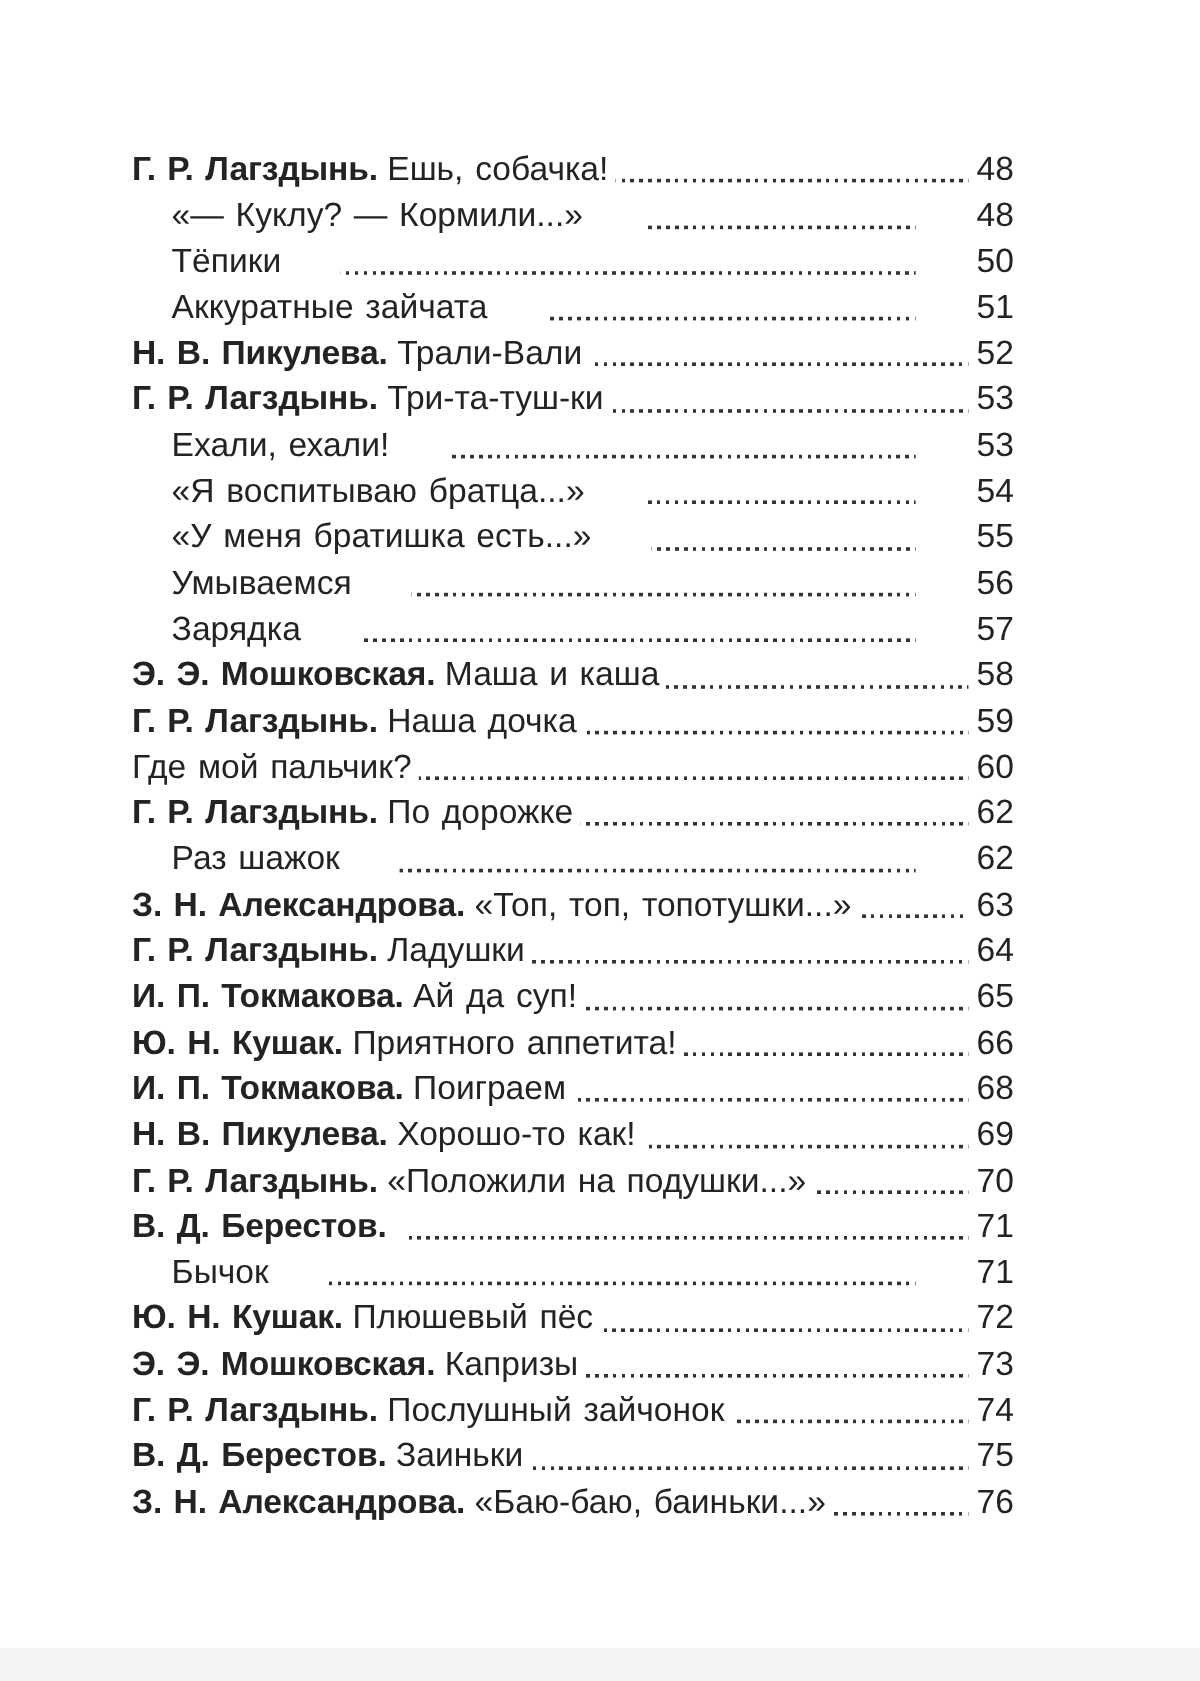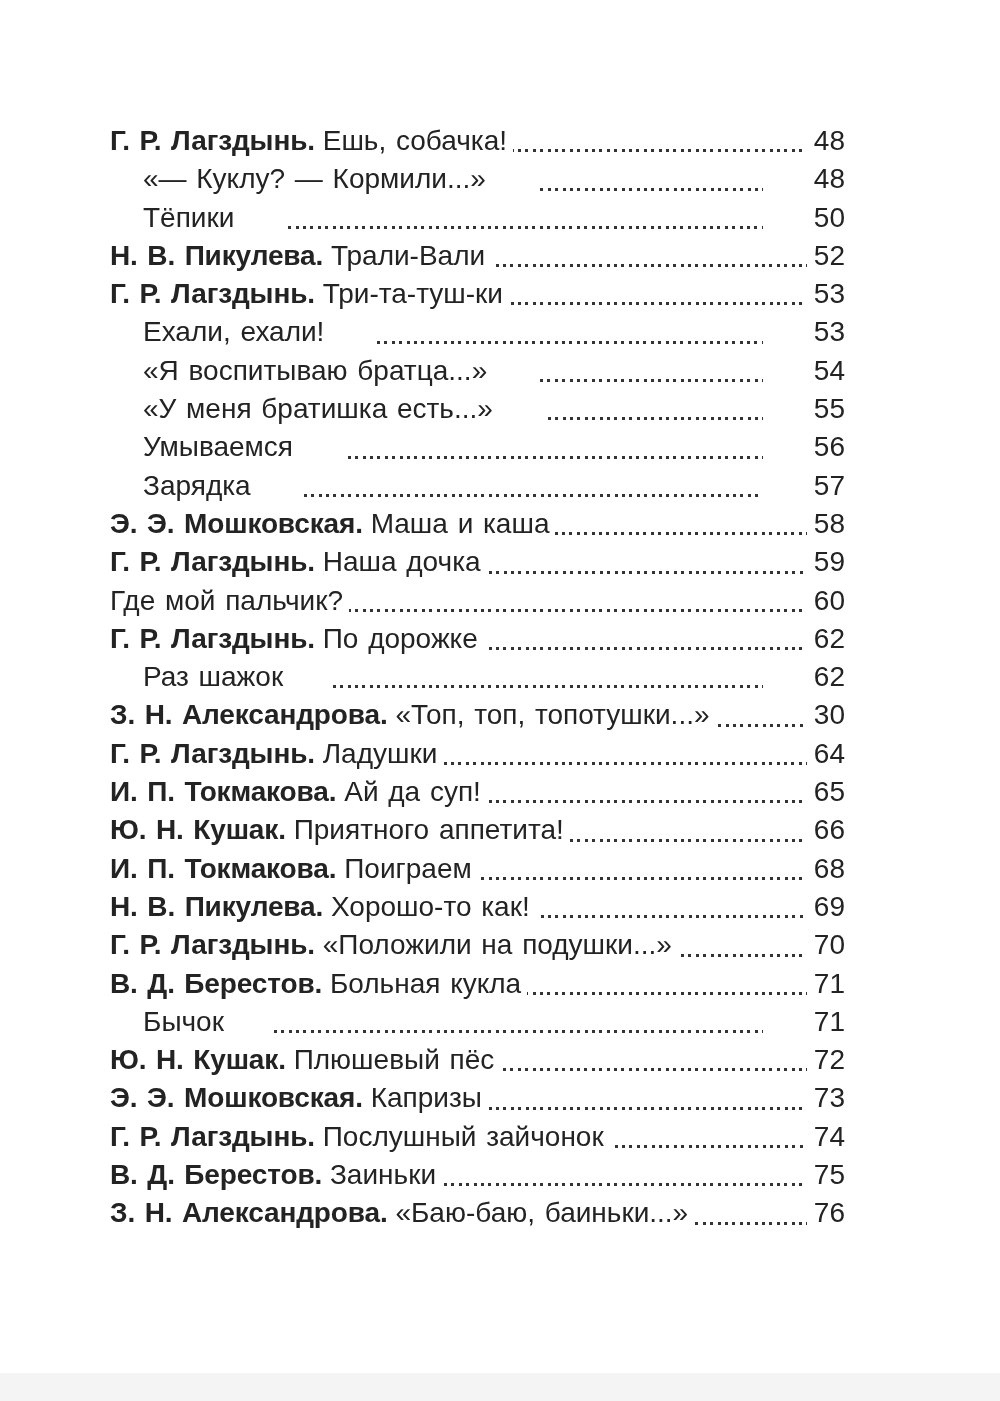--- a/index.html
+++ b/index.html
@@ -78,6 +78,12 @@
     <span class="page-num">50</span>
   </div>
 
+  <div class="row indent">
+
+    <span class="title">Аккуратные зайчата</span>
+    <span class="leader"></span>
+    <span class="page-num">51</span>
+  </div>
 
   <div class="row">
     <span class="author">Н. В. Пикулева.</span>

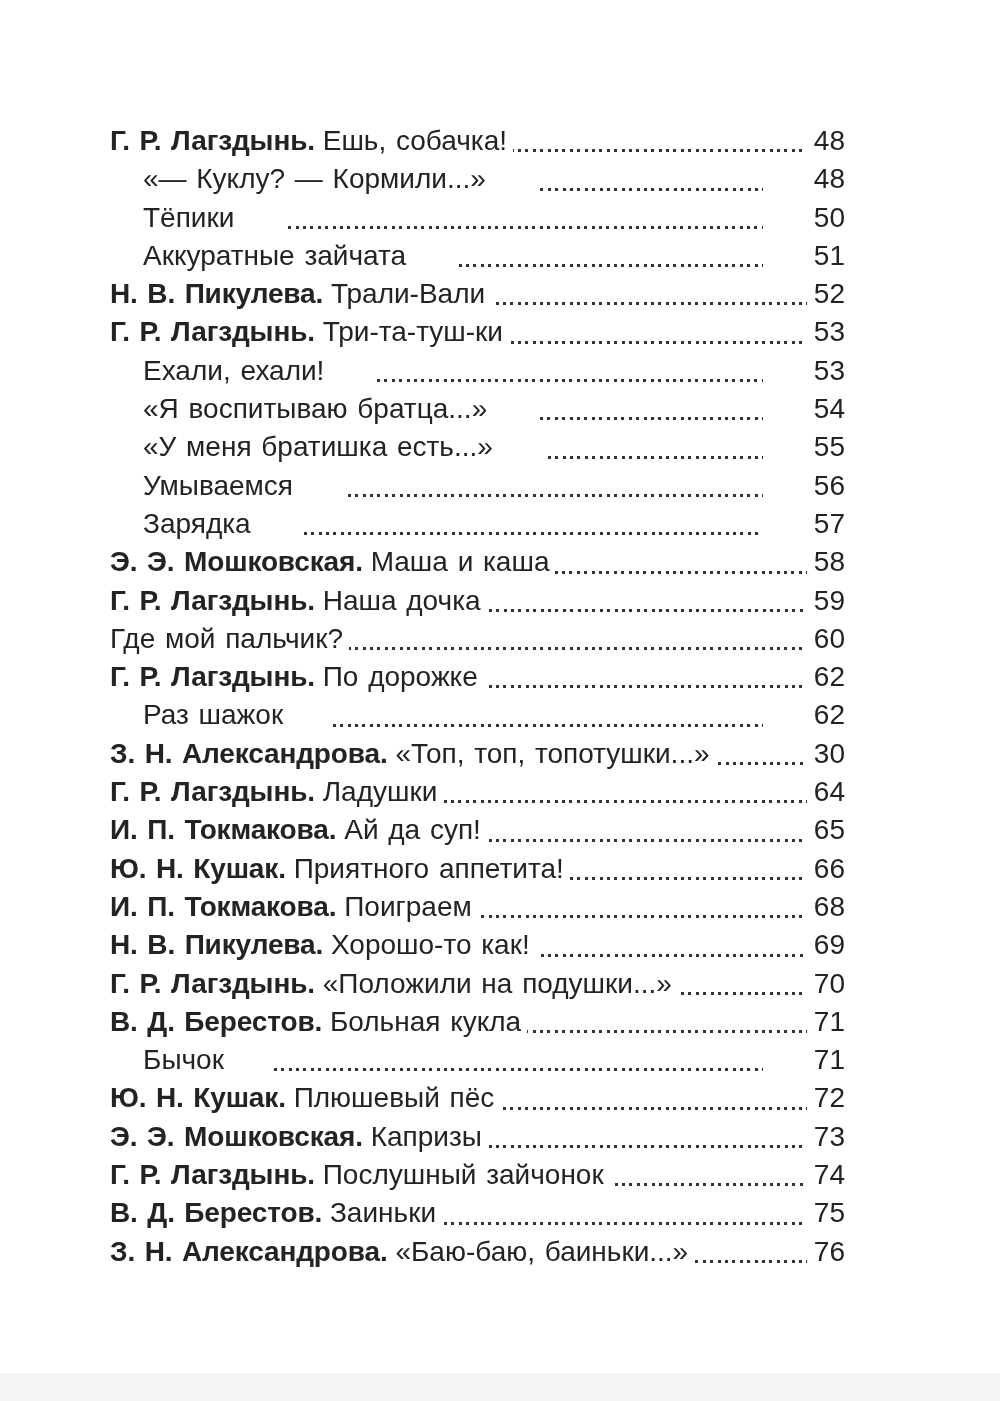--- a/index.html
+++ b/index.html
@@ -172,7 +172,7 @@
     <span class="author">З. Н. Александрова.</span>
     <span class="title">«Топ, топ, топотушки...»</span>
     <span class="leader"></span>
-    <span class="page-num">30</span>
+    <span class="page-num">63</span>
   </div>
 
   <div class="row">

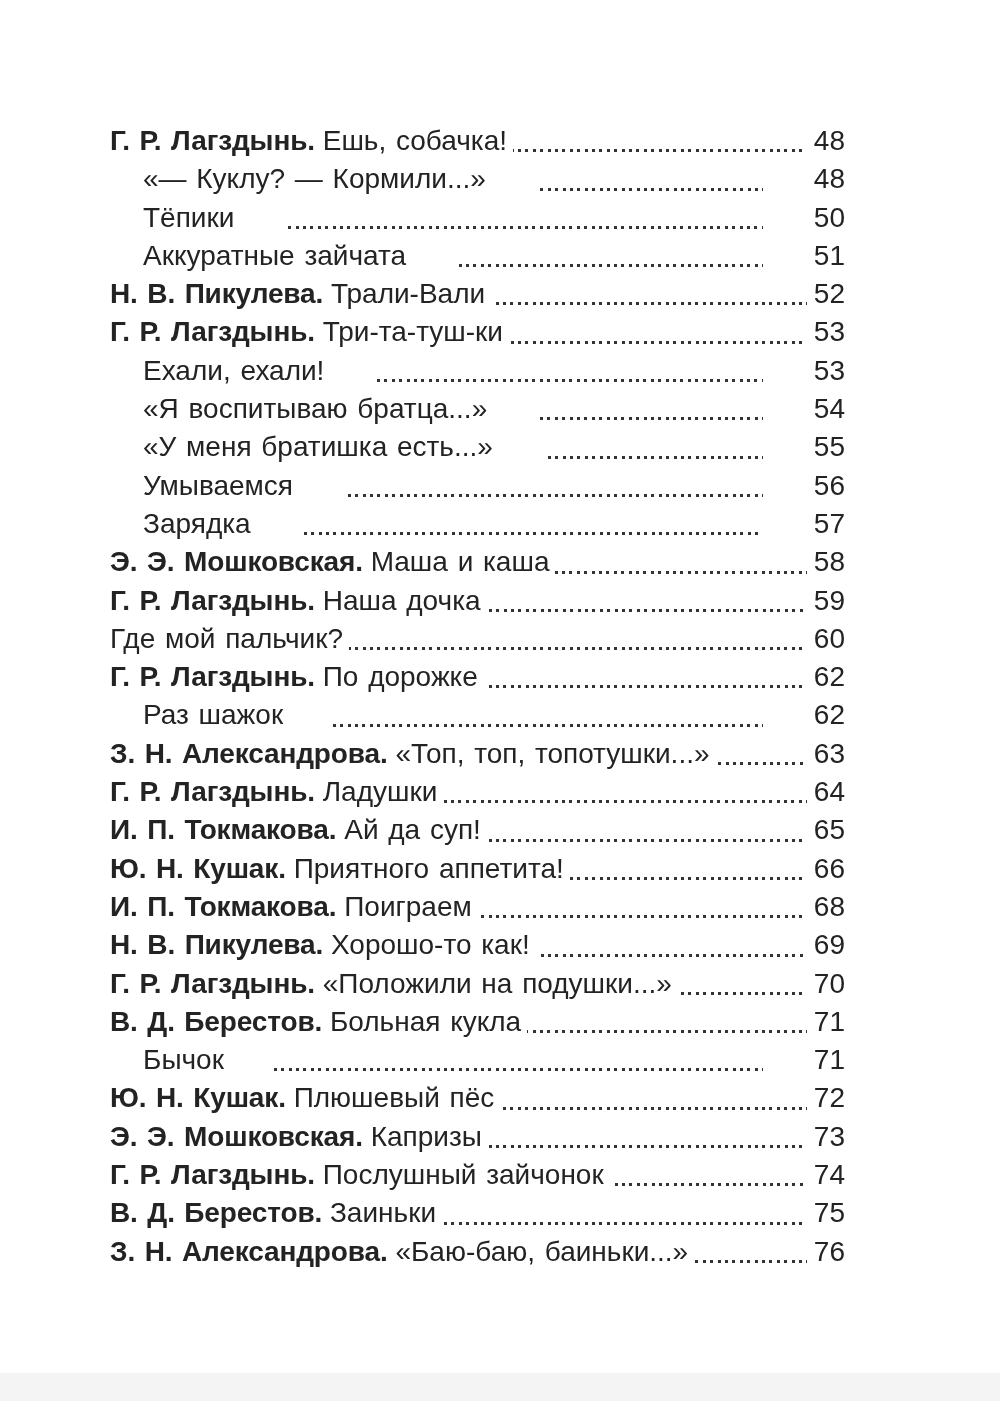--- a/index.html
+++ b/index.html
@@ -219,7 +219,6 @@
 
   <div class="row">
     <span class="author">В. Д. Берестов.</span>
-    <span class="title">Больная кукла</span>
     <span class="leader"></span>
     <span class="page-num">71</span>
   </div>

